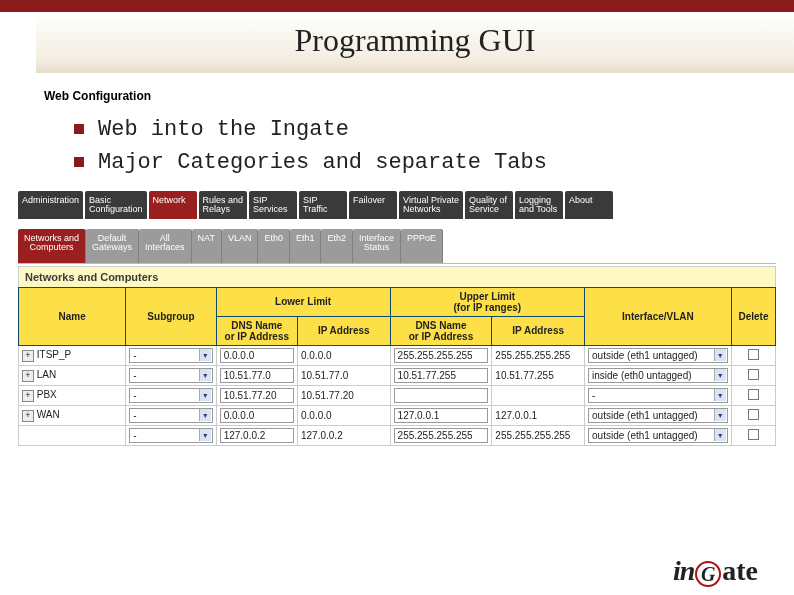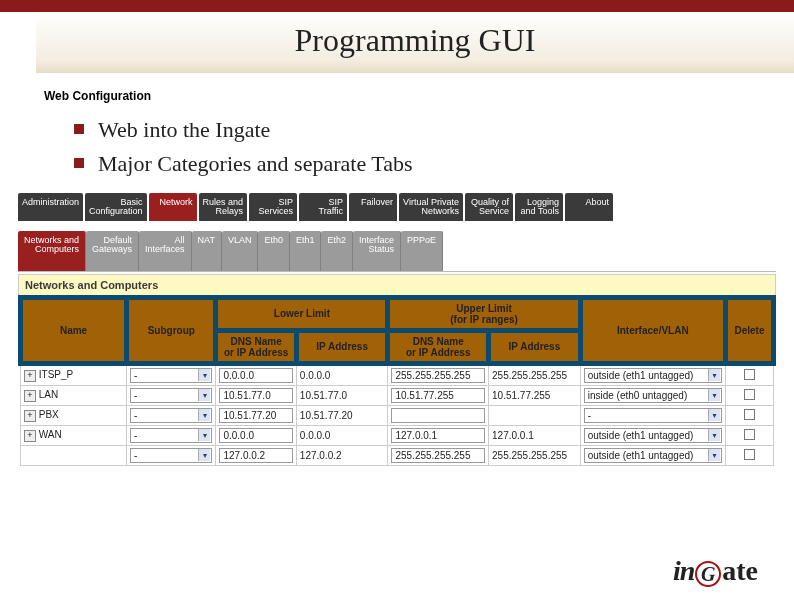--- a/index.html
+++ b/index.html
@@ -12,7 +12,7 @@
   .bullets { padding-left: 30px; }
   .bullets .row { display: flex; align-items: flex-start; margin-bottom: 8px; }
   .sq { width: 10px; height: 10px; background: #8b1a1a; margin-top: 7px; margin-right: 14px; flex: 0 0 10px; }
-  .bt { font-family: Liberation Serif, serif; font-size: 22px; color: #222; }
+  .bt { font-family: Liberation Mono, monospace; font-size: 22px; color: #222; }
   .screenshot { margin: 16px 18px 0 18px; }
   .tabs { display: flex; gap: 2px; margin-bottom: 10px; }
   .tab { background: #3a3a3a; color: #fff; font-size: 9px; line-height: 1.05; min-width: 48px; padding: 5px 4px 4px 4px; text-align: right; border-radius: 2px 2px 0 0; }

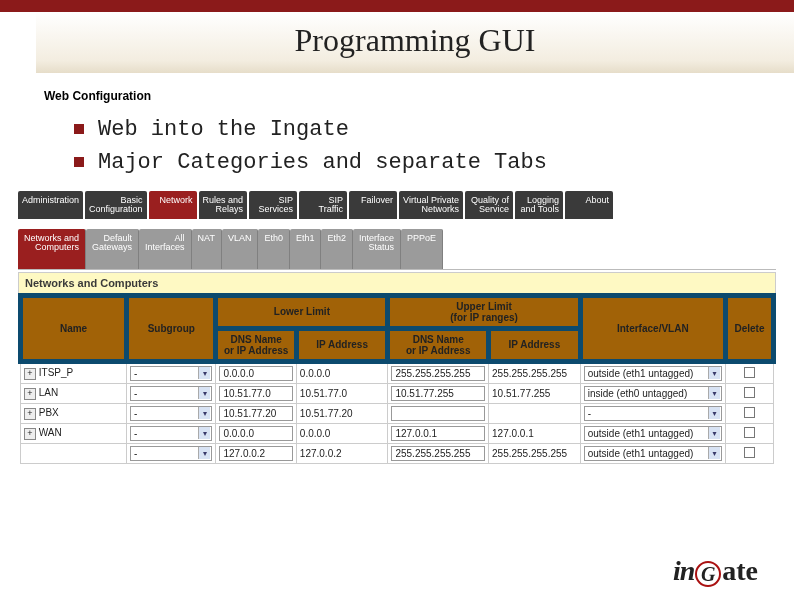--- a/index.html
+++ b/index.html
@@ -15,7 +15,7 @@
   .bt { font-family: Liberation Mono, monospace; font-size: 22px; color: #222; }
   .screenshot { margin: 16px 18px 0 18px; }
   .tabs { display: flex; gap: 2px; margin-bottom: 10px; }
-  .tab { background: #3a3a3a; color: #fff; font-size: 9px; line-height: 1.05; min-width: 48px; padding: 5px 4px 4px 4px; text-align: right; border-radius: 2px 2px 0 0; }
+  .tab { background: #3a3a3a; color: #fff; font-size: 9px; line-height: 1.05; min-width: 48px; padding: 5px 4px 4px 4px; text-align: left; border-radius: 2px 2px 0 0; }
   .tab.active { background: #9a1f1f; }
   .subtabs { display: flex; border-bottom: 1px solid #bbb; }
   .stab { background: #9b9b9b; color: #fff; font-size: 9px; line-height: 1.05; padding: 5px 6px 16px 6px; text-align: right; border-right: 1px solid #808080; border-radius: 2px 2px 0 0; min-width: 28px; }

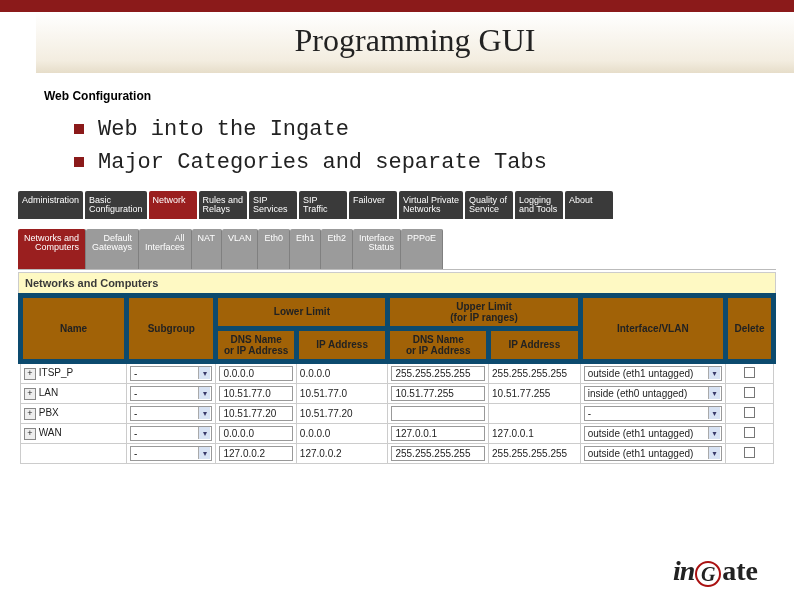--- a/index.html
+++ b/index.html
@@ -18,7 +18,7 @@
   .tab { background: #3a3a3a; color: #fff; font-size: 9px; line-height: 1.05; min-width: 48px; padding: 5px 4px 4px 4px; text-align: left; border-radius: 2px 2px 0 0; }
   .tab.active { background: #9a1f1f; }
   .subtabs { display: flex; border-bottom: 1px solid #bbb; }
-  .stab { background: #9b9b9b; color: #fff; font-size: 9px; line-height: 1.05; padding: 5px 6px 16px 6px; text-align: right; border-right: 1px solid #808080; border-radius: 2px 2px 0 0; min-width: 28px; }
+  .stab { background: #9b9b9b; color: #fff; font-size: 9px; line-height: 1.05; padding: 5px 6px 10px 6px; text-align: center; border-right: 1px solid #808080; border-radius: 2px 2px 0 0; min-width: 28px; }
   .stab.active { background: #9a1f1f; }
   .panel-label { font-size: 11px; font-weight: bold; color: #3a3a3a; border: 1px solid #ccc; border-bottom: none; padding: 4px 6px; background: #fef9c3; margin-top: 2px; }
   table.cfg { width: 100%; border-collapse: collapse; font-size: 10px; color: #222; border: 1px solid #ccc; }

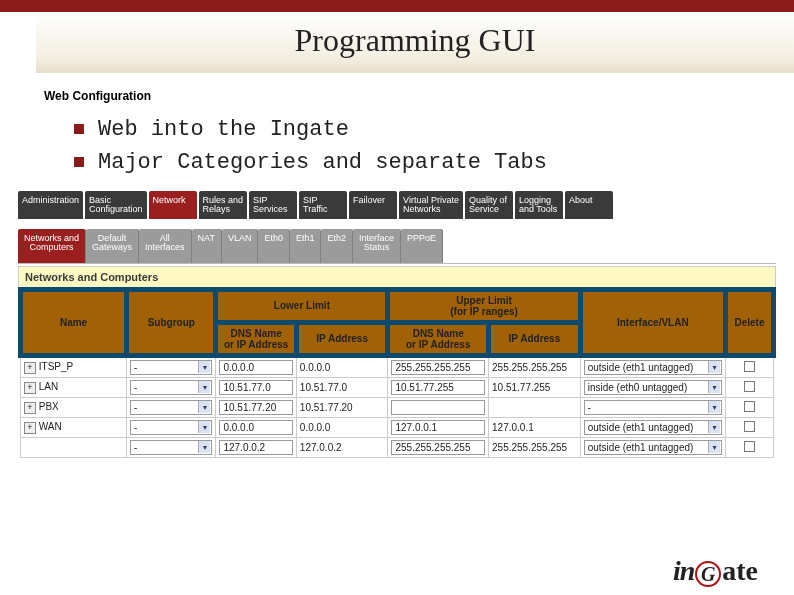--- a/index.html
+++ b/index.html
@@ -22,7 +22,7 @@
   .stab.active { background: #9a1f1f; }
   .panel-label { font-size: 11px; font-weight: bold; color: #3a3a3a; border: 1px solid #ccc; border-bottom: none; padding: 4px 6px; background: #fef9c3; margin-top: 2px; }
   table.cfg { width: 100%; border-collapse: collapse; font-size: 10px; color: #222; border: 1px solid #ccc; }
-  table.cfg th { border: 5px solid #0c4a6e; padding: 3px 4px; font-weight: bold; background: #a16207; }
+  table.cfg th { border: 1px solid #0c4a6e; padding: 3px 4px; font-weight: bold; background: #fde047; }
   table.cfg td { border: 1px solid #ccc; padding: 2px 3px; vertical-align: middle; }
   .expand-btn { width: 12px; height: 12px; border: 1px solid #888; background: #eee; display: inline-flex; align-items: center; justify-content: center; font-size: 9px; line-height: 1; cursor: pointer; }
   .sel { width: 100%; display: flex; align-items: center; justify-content: space-between; border: 1px solid #999; background: #fff; font-size: 10px; padding: 0 1px 0 3px; height: 15px; }

